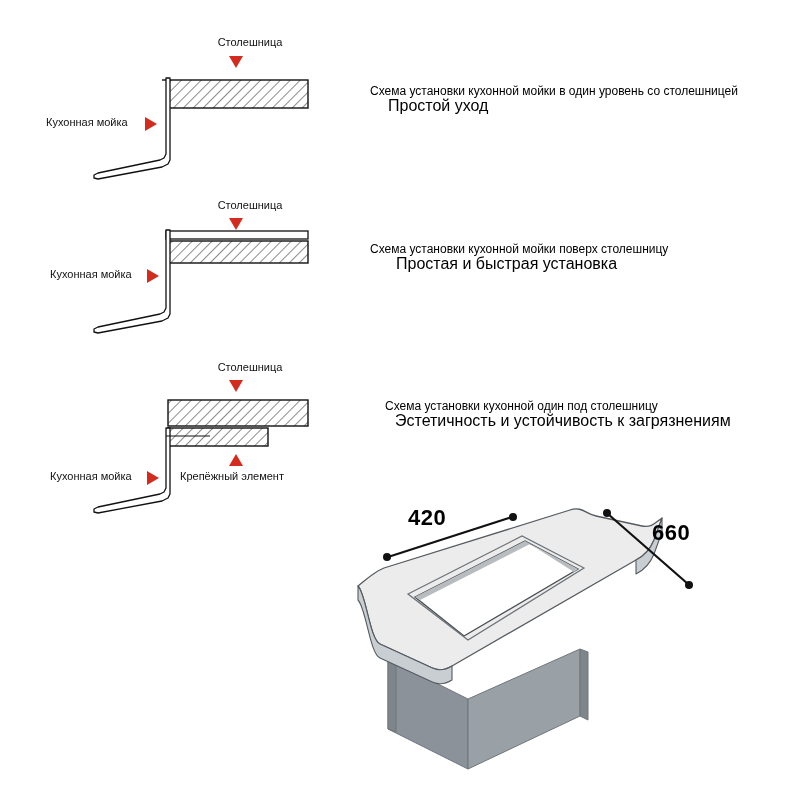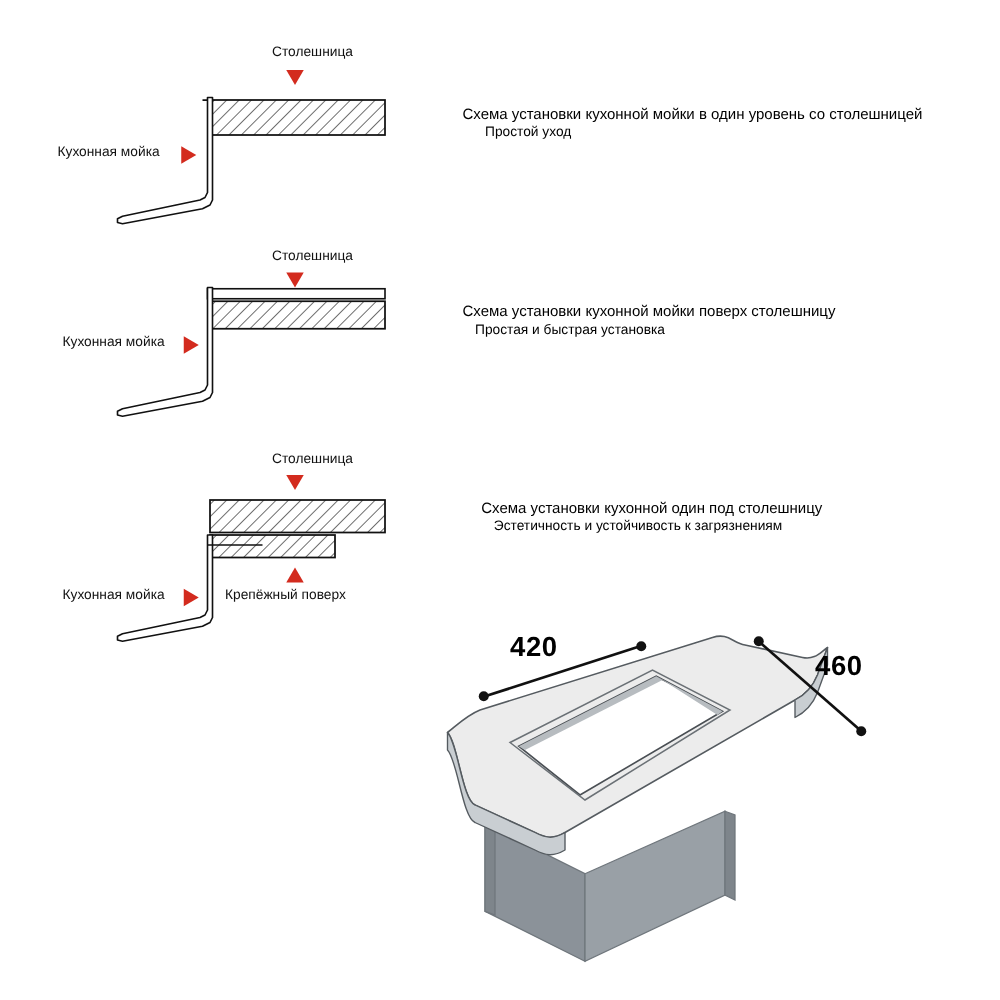--- a/index.html
+++ b/index.html
@@ -40,7 +40,7 @@
   }
   .subtitle {
     position: absolute;
-    font-size: 11px;
+    font-size: 16px;
     line-height: 14px;
     white-space: nowrap;
     color: #000;

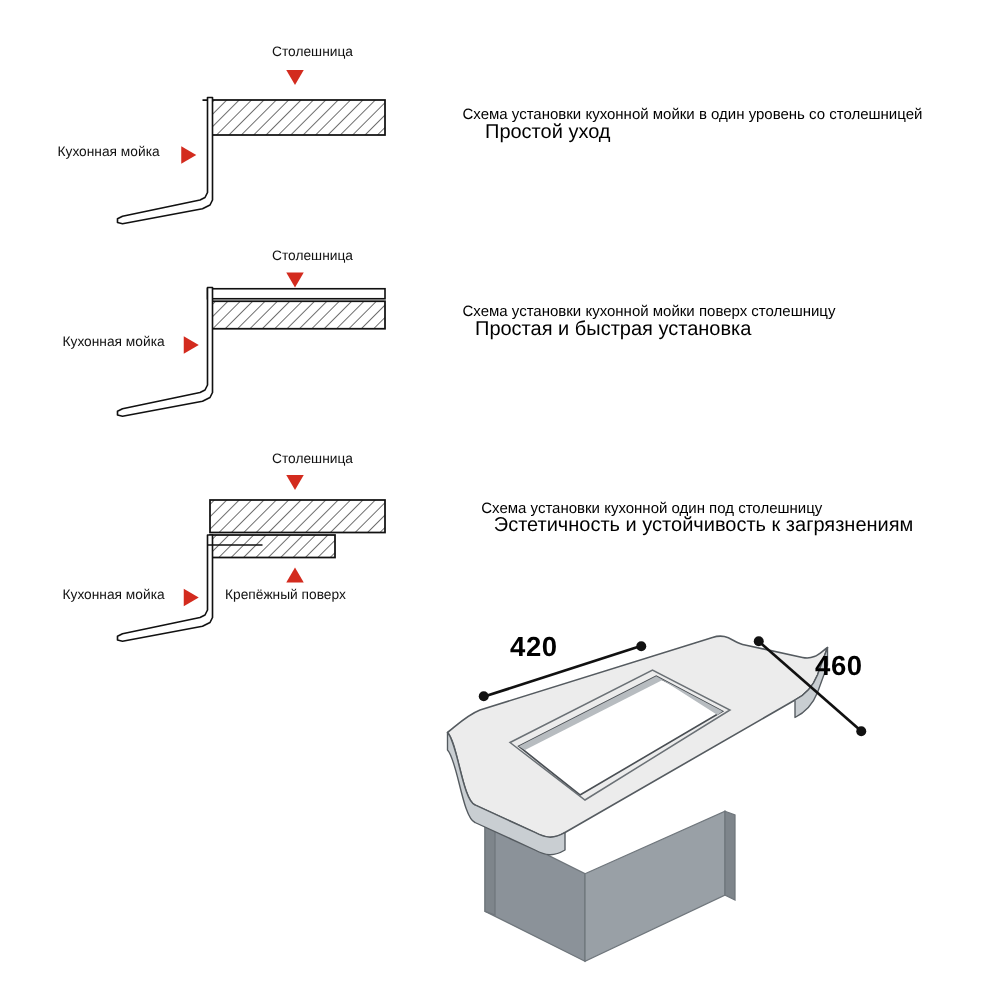--- a/index.html
+++ b/index.html
@@ -114,7 +114,7 @@
     </svg>
 
     <div class="title" style="left:370px; top:218px;">Схема установки кухонной мойки поверх столешницу</div>
-    <div class="subtitle" style="left:380px; top:233px;">Простая и быстрая установка</div>
+    <div class="subtitle" style="left:396px; top:233px;">Простая и быстрая установка</div>
   </div>
 
   <div>

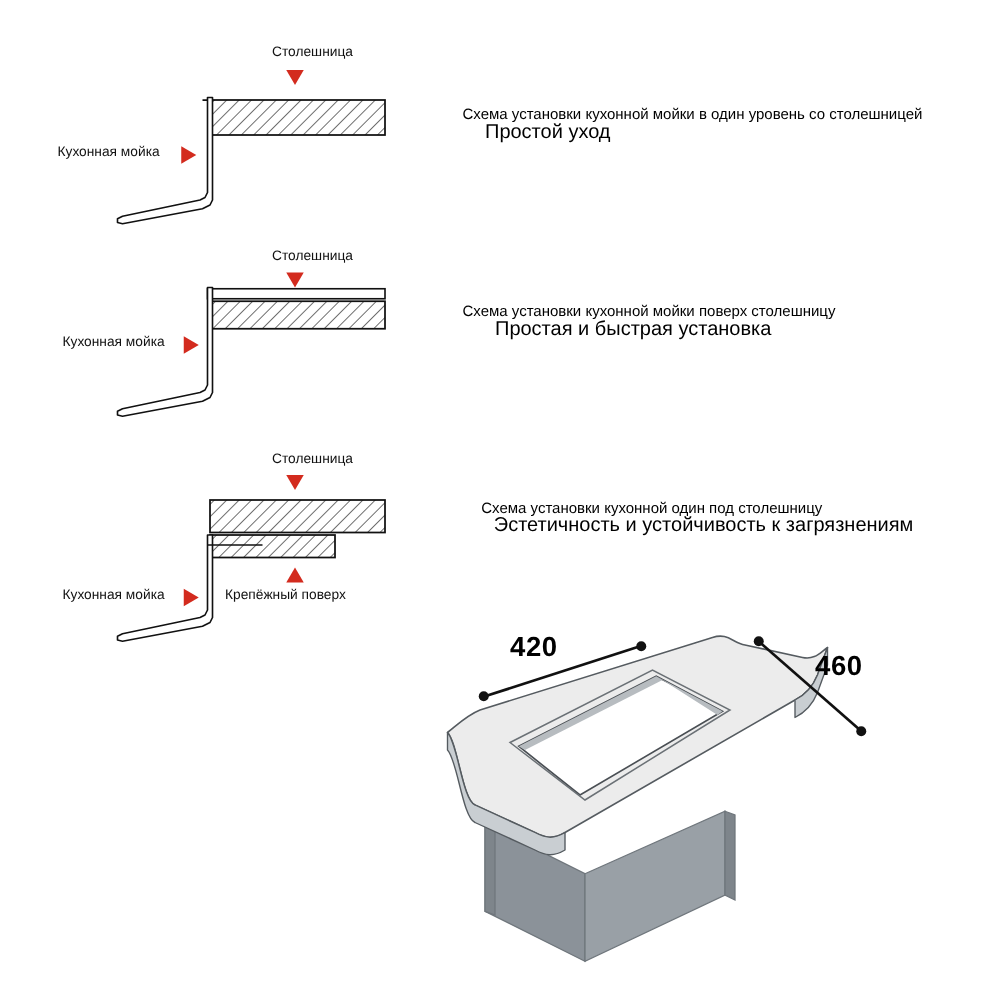--- a/index.html
+++ b/index.html
@@ -128,7 +128,7 @@
       <polygon class="arrow-red" points="2,1 14,8 2,15"></polygon>
     </svg>
 
-    <div class="lbl" style="left:180px; top:446px;">Крепёжный поверх</div>
+    <div class="lbl" style="left:180px; top:446px;">Крепёжный элемент</div>
     <svg style="position:absolute; left:225px; top:428px;" width="22" height="16" viewBox="0 0 22 16">
       <polygon class="arrow-red" points="11,2 18,14 4,14"></polygon>
     </svg>

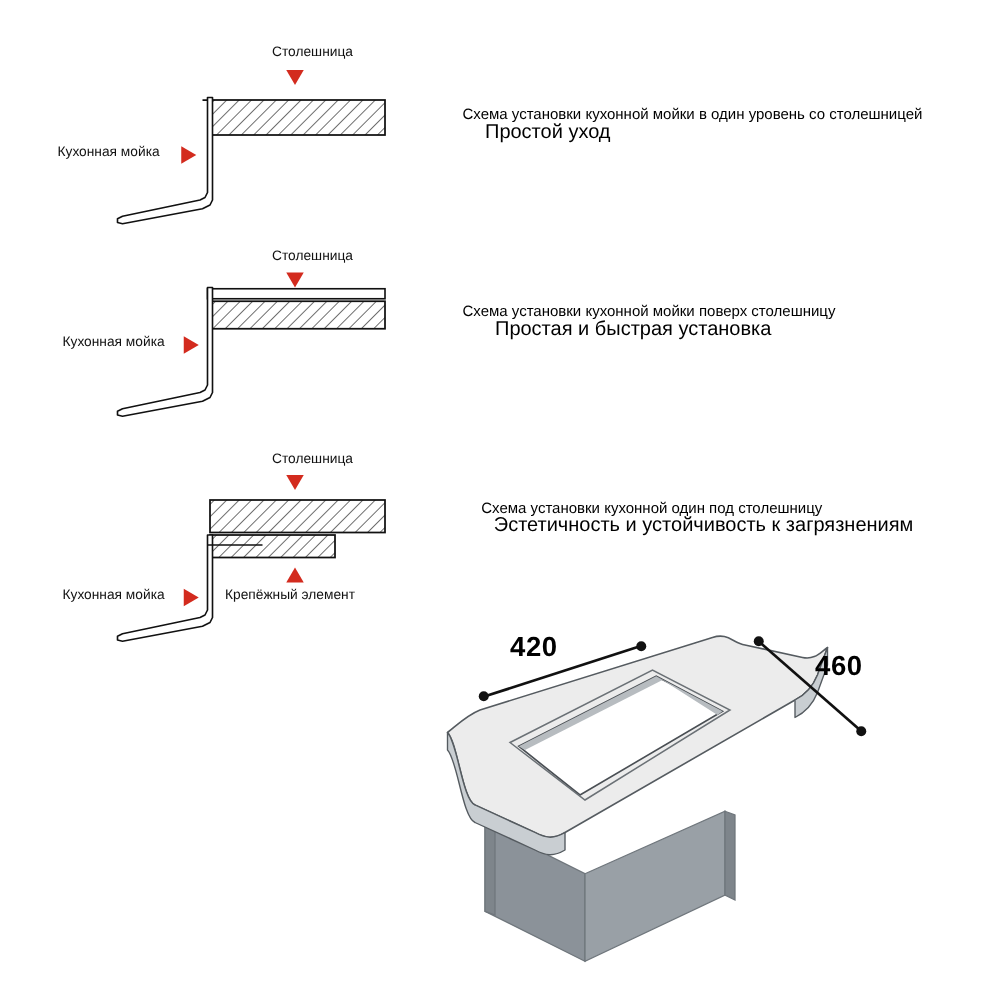--- a/index.html
+++ b/index.html
@@ -184,7 +184,7 @@
     </svg>
 
     <div class="dimlabel" style="left:408px; top:481px;text-align:right;">420</div>
-    <div class="dimlabel" style="left:652px; top:496px;">460</div>
+    <div class="dimlabel" style="left:652px; top:496px;">660</div>
   </div>
 
 </div>

